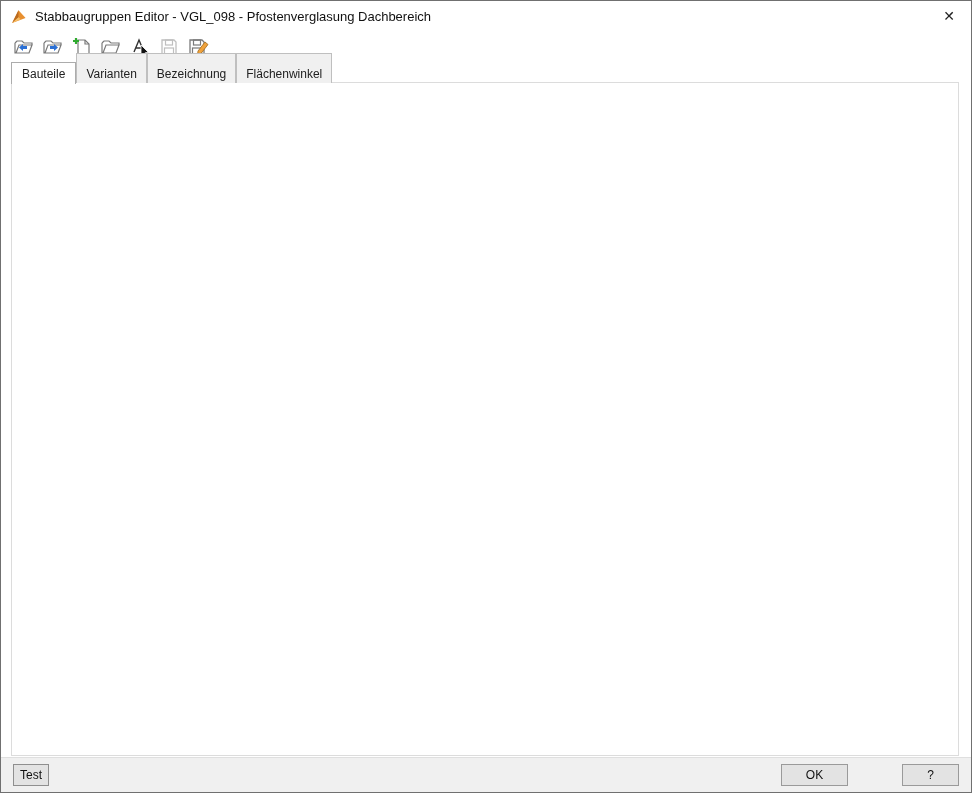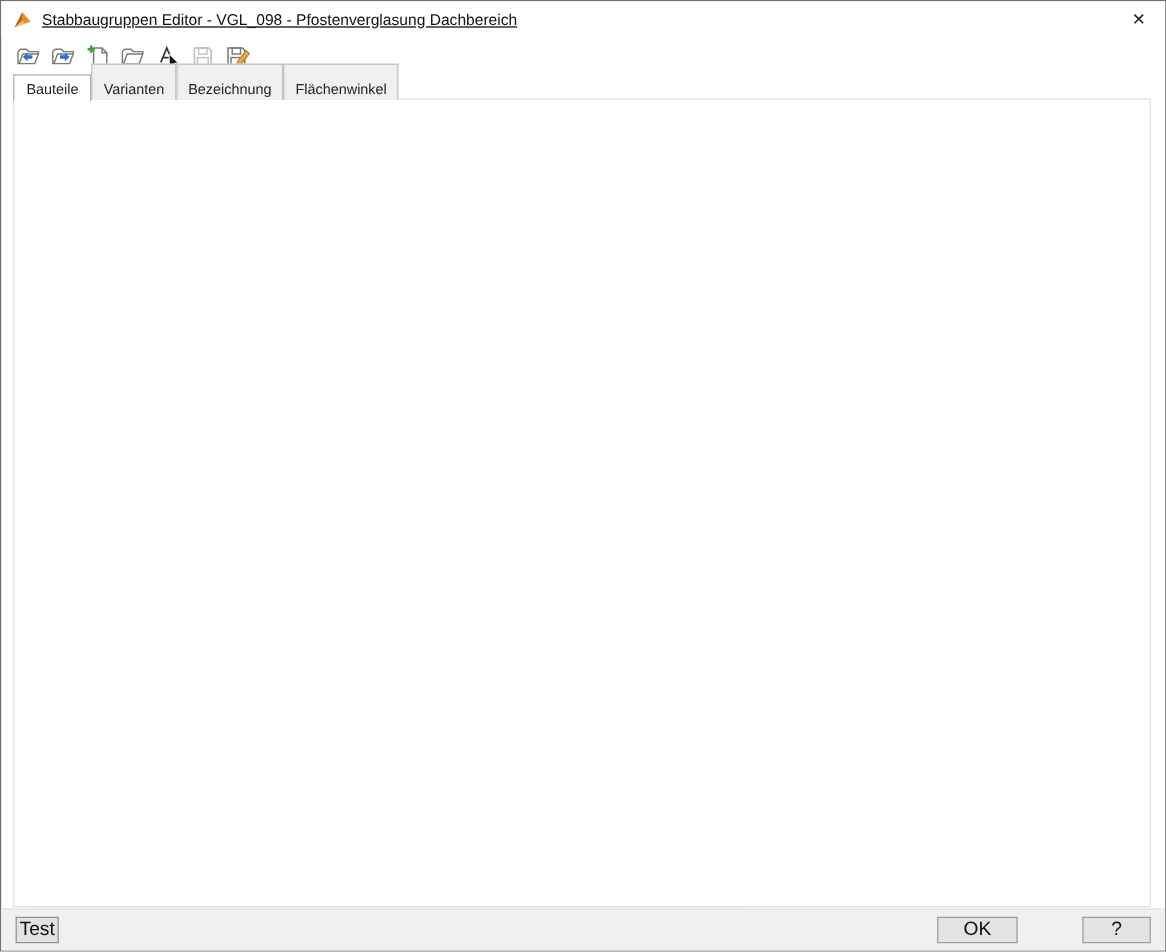--- a/index.html
+++ b/index.html
@@ -5,7 +5,7 @@
   html,body{margin:0;padding:0;background:#c9c9c9;font-family:"Liberation Sans",sans-serif;}
   .dialog{position:relative;width:972px;height:793px;background:#fff;border:1px solid #707070;box-sizing:border-box;overflow:hidden;}
   
-  .titlebar{position:absolute;left:0;top:0;right:0;height:30px;background:#fff;display:flex;align-items:center;text-decoration:underline;}
+  .titlebar{position:absolute;left:0;top:0;right:0;height:30px;background:#fff;display:flex;align-items:center;}
   .app-icon{width:17px;height:17px;margin:0 8px 0 9px;}
   .title-text{font-size:13px;color:#111;}
   .close-btn{position:absolute;right:0;top:0;width:44px;height:30px;display:flex;align-items:center;justify-content:center;font-size:14px;color:#222;cursor:default;}

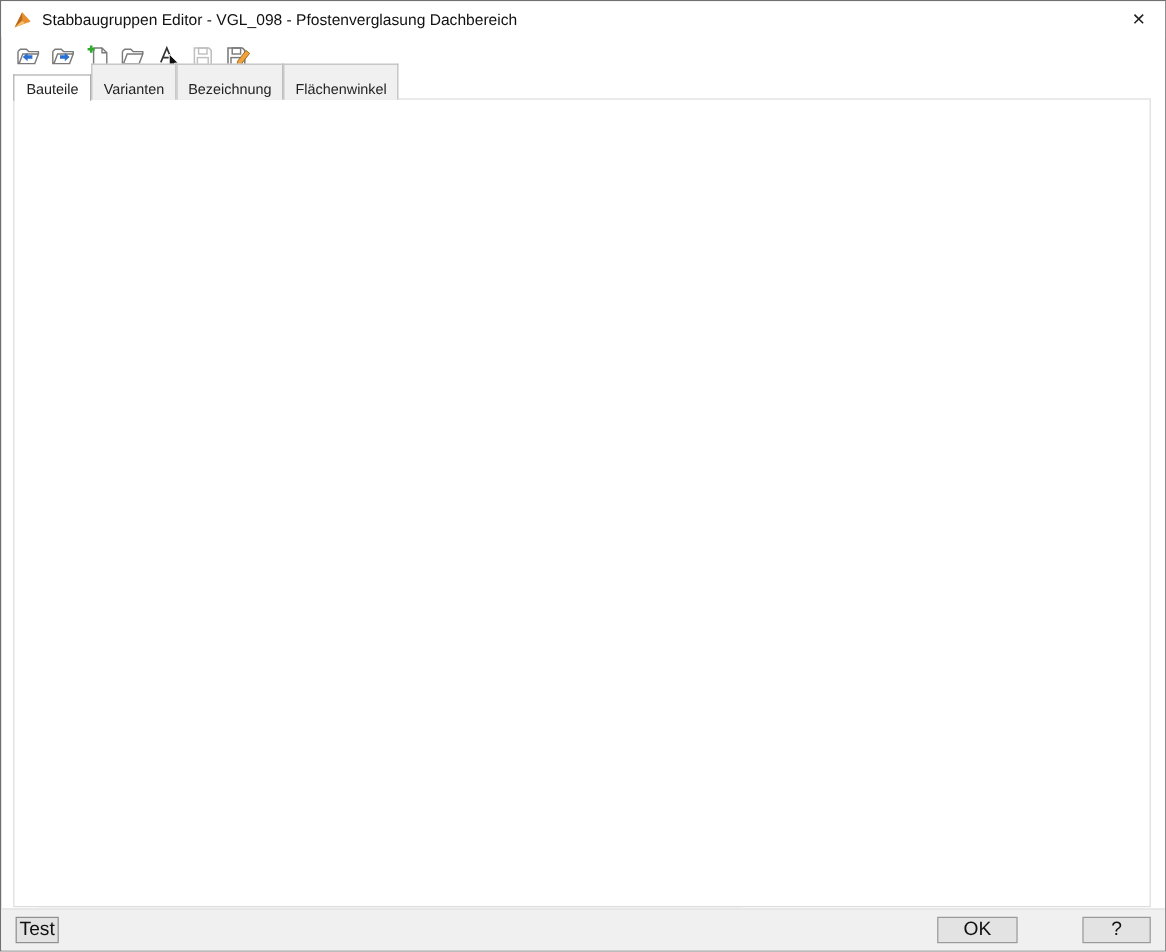--- a/index.html
+++ b/index.html
@@ -52,7 +52,7 @@
   .cbx{display:inline-block;width:12px;height:12px;border:1px solid #9a9a9a;background:#fff;margin-right:5px;flex:none;}
   
   .footer{position:absolute;left:0;right:0;top:756px;height:37px;background:#f0f0f0;border-top:1px solid #dfdfdf;}
-  .btn{position:absolute;height:22px;background:#e3e3e3;border:1px solid #8f8f8f;font-size:16px;color:#111;display:flex;align-items:center;justify-content:center;box-sizing:border-box;}
+  .btn{position:absolute;height:22px;background:#e3e3e3;border:1px solid #8f8f8f;font-size:12px;color:#111;display:flex;align-items:center;justify-content:center;box-sizing:border-box;}
   #btn-test{left:12px;top:6px;width:36px;}
   #btn-ok{left:780px;top:6px;width:67px;border-color:#9a9a9a;}
   #btn-help{left:901px;top:6px;width:57px;border-color:#9a9a9a;}

